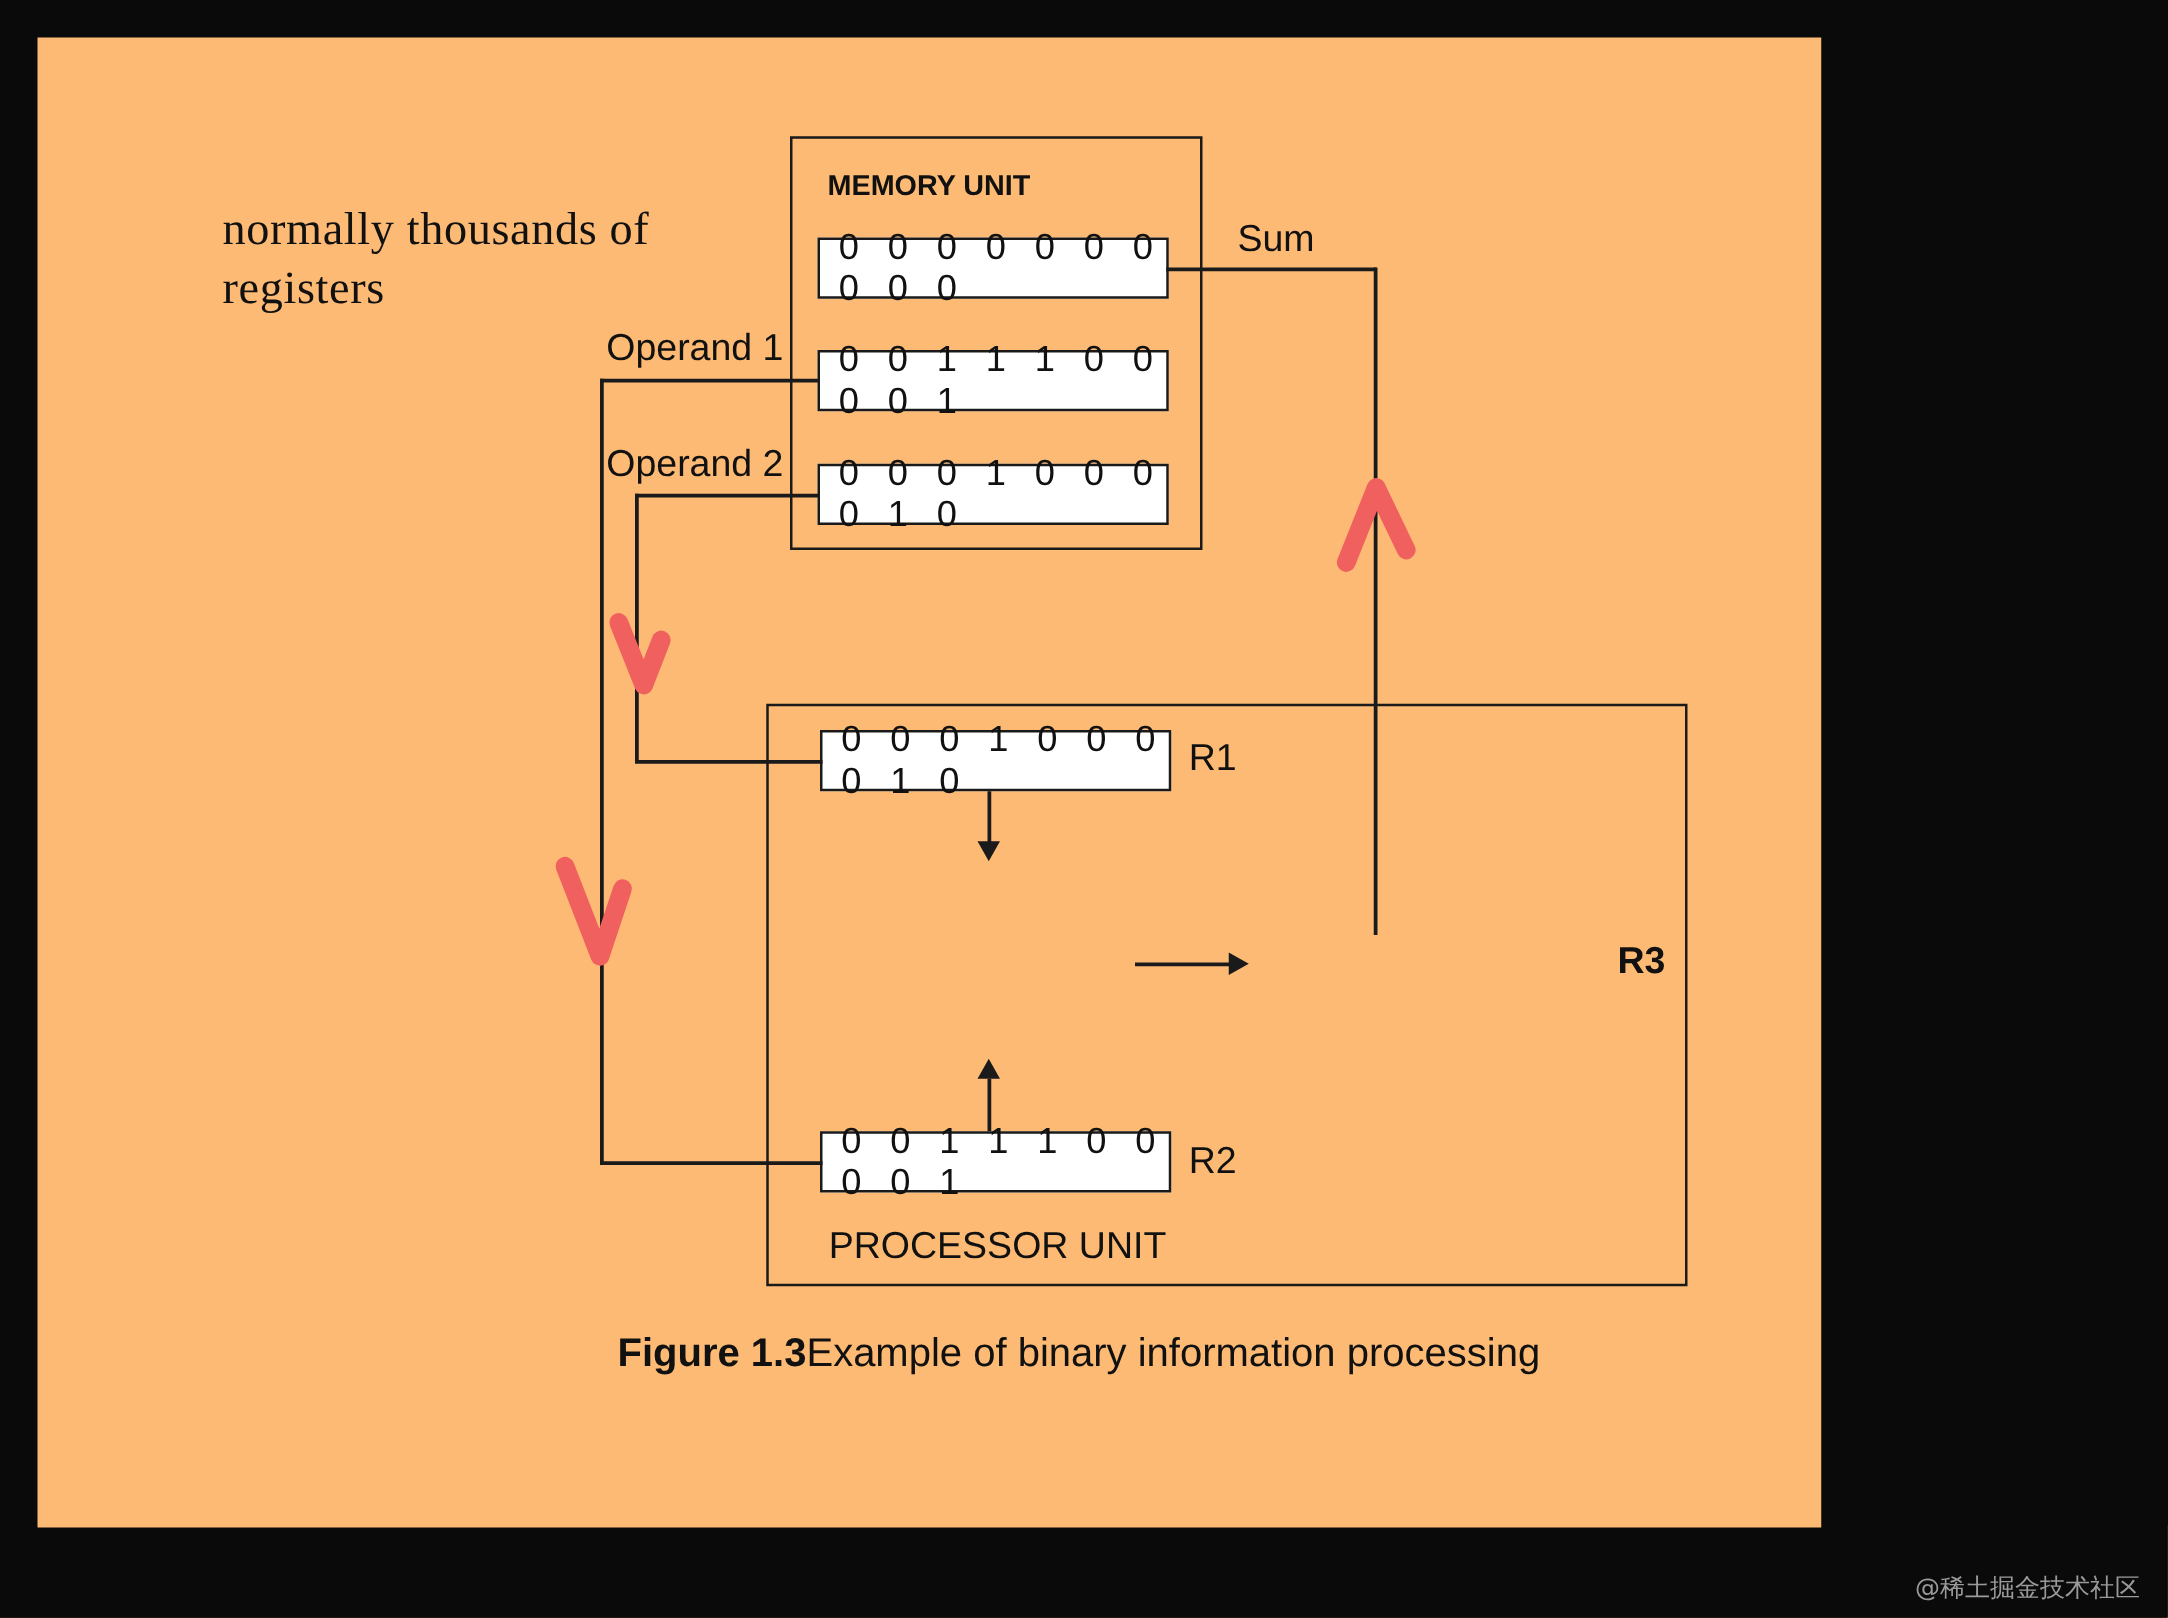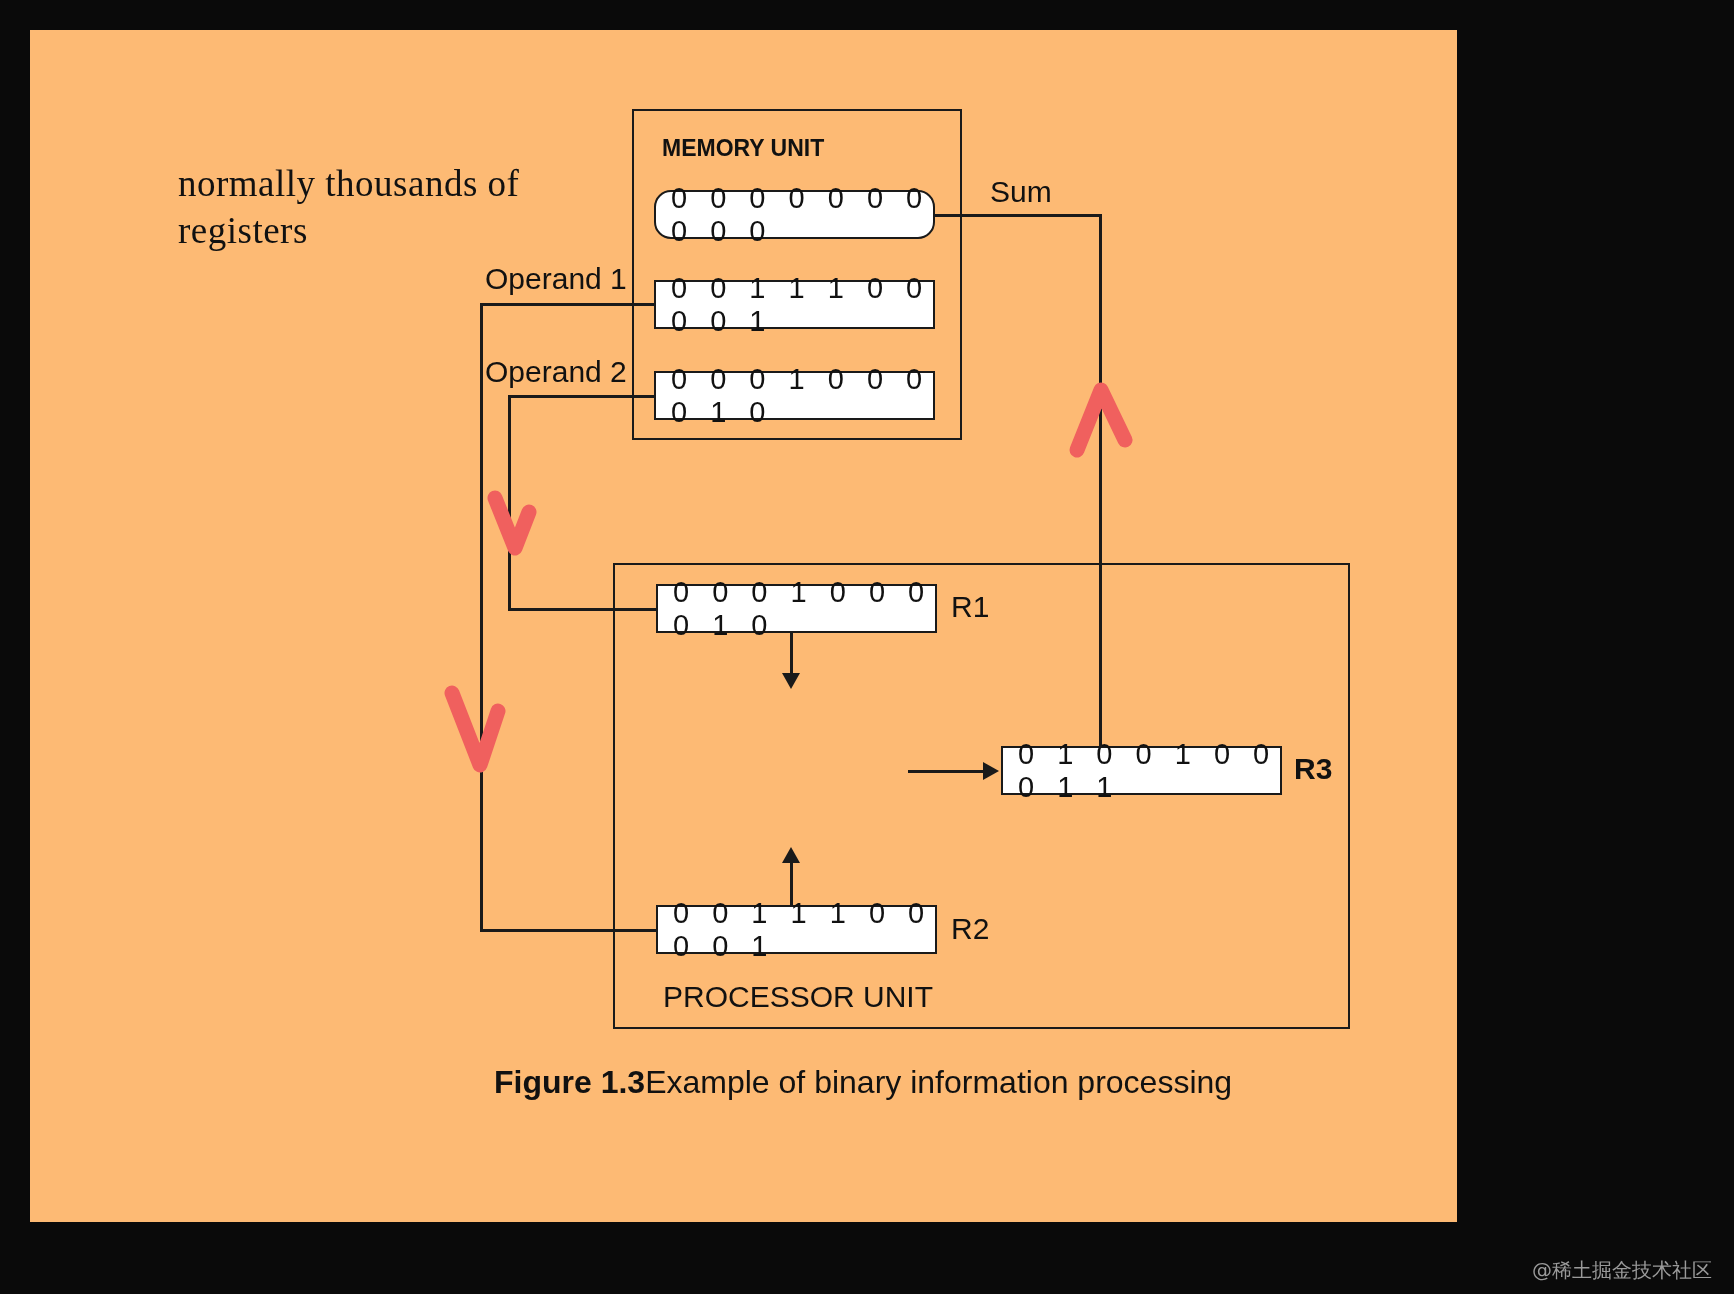--- a/index.html
+++ b/index.html
@@ -72,7 +72,7 @@
     letter-spacing: 7.5px;
     padding-left: 15px;
   }
-  #mem-reg-0 { left: 624px; top: 160px;  width: 281px; height: 49px; border-radius: 17px; }
+  #mem-reg-0 { left: 624px; top: 160px;  width: 281px; height: 49px; }
   #mem-reg-1 { left: 624px; top: 250px;  width: 281px; height: 49px; }
   #mem-reg-2 { left: 624px; top: 341px;  width: 281px; height: 49px; }
 

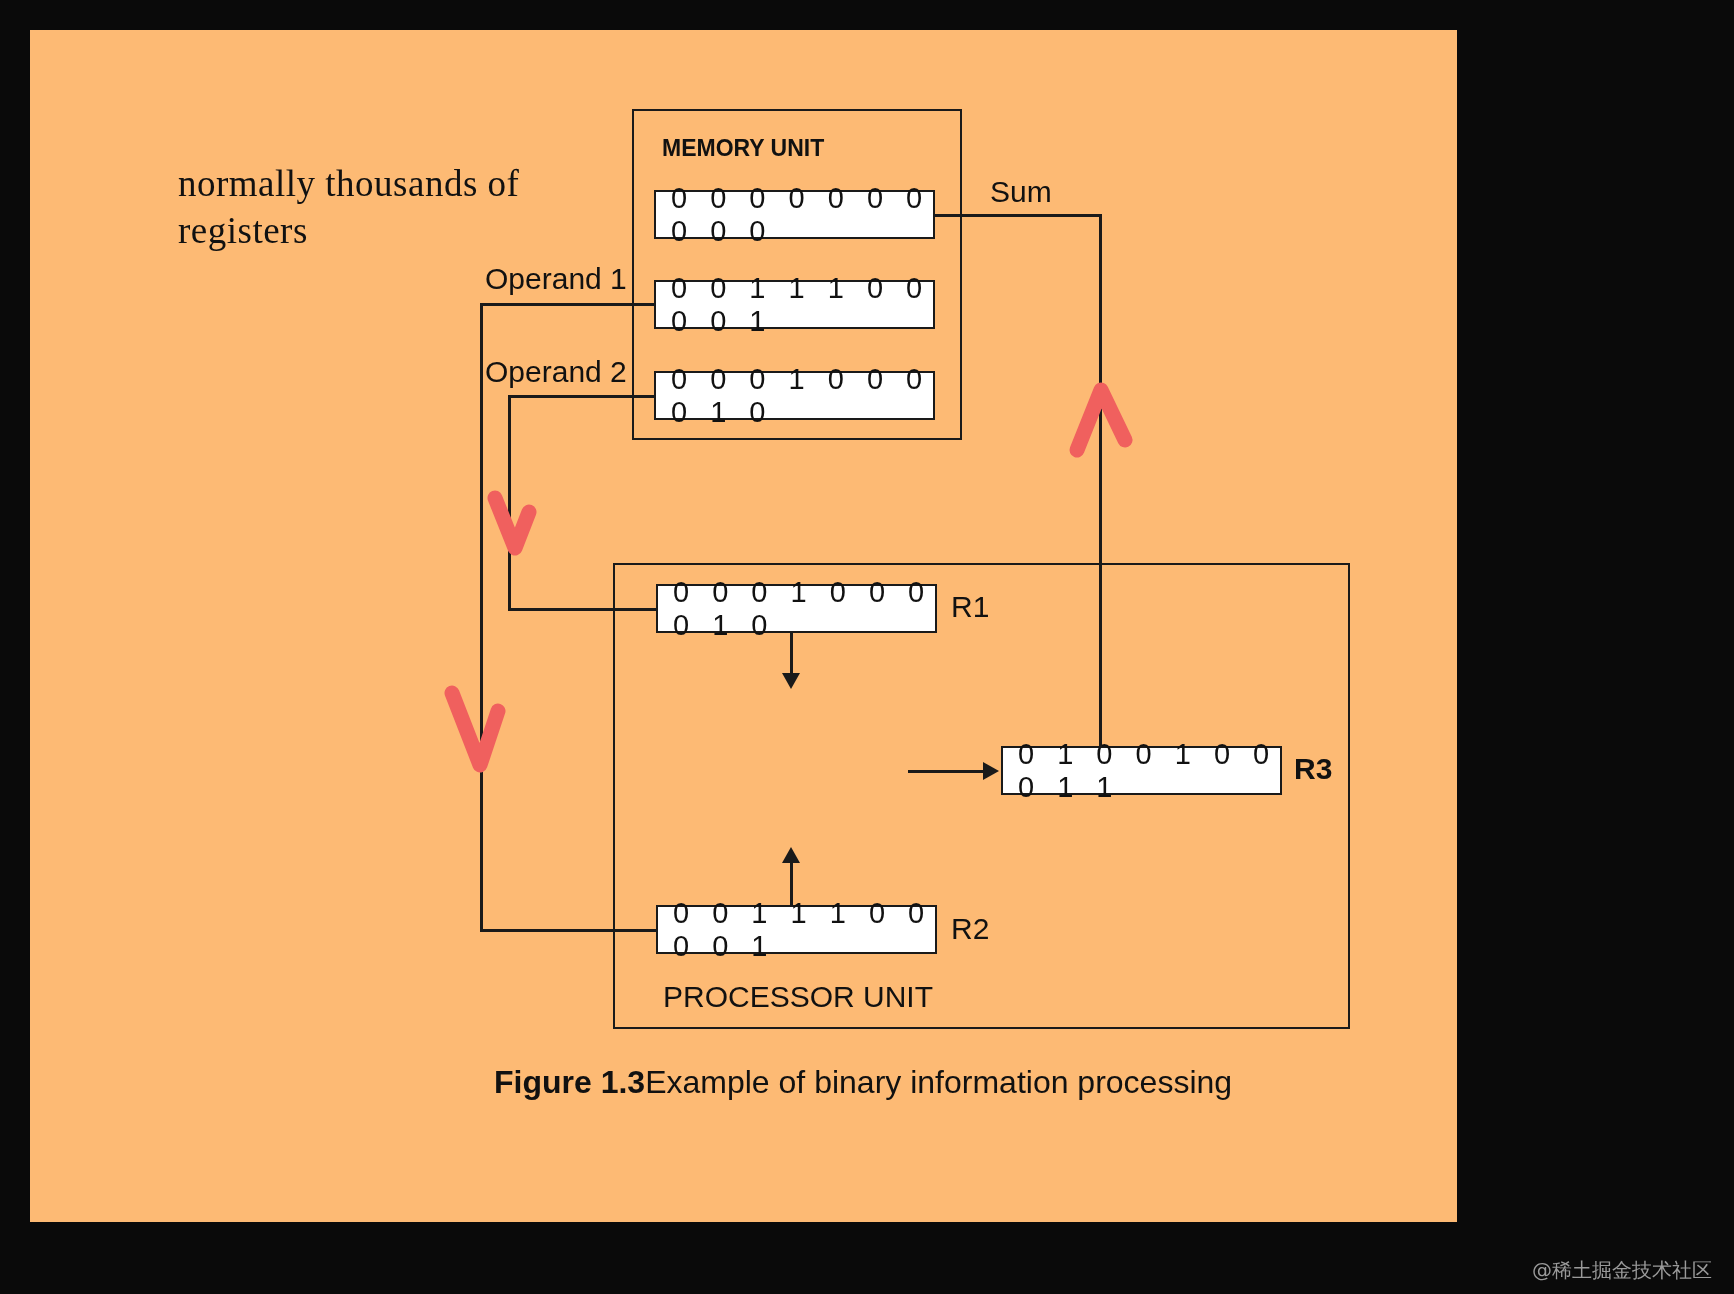--- a/index.html
+++ b/index.html
@@ -226,9 +226,6 @@
     </div>
     <div class="reg-label" id="label-r2">R2</div>
 
-    <div class="reg" id="reg-r3">
-      <span>0 1 0 0 1 0 0 0 1 1</span>
-    </div>
     <div class="reg-label" id="label-r3">R3</div>
 
 

